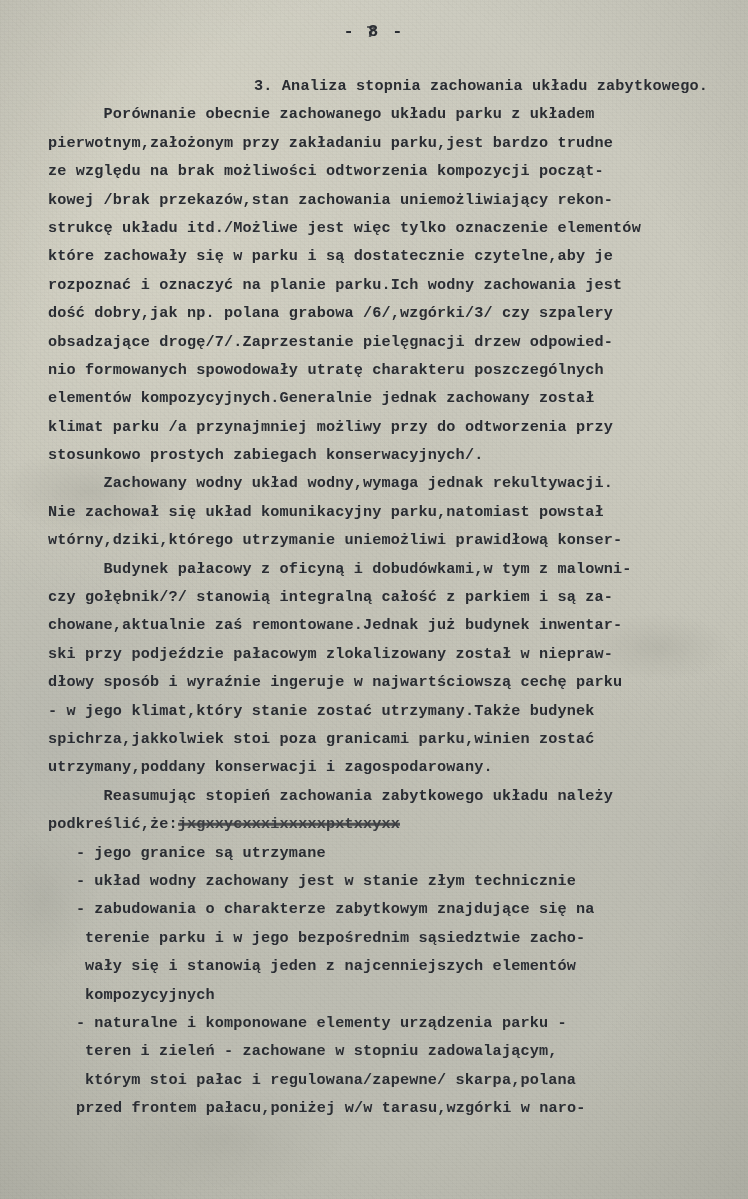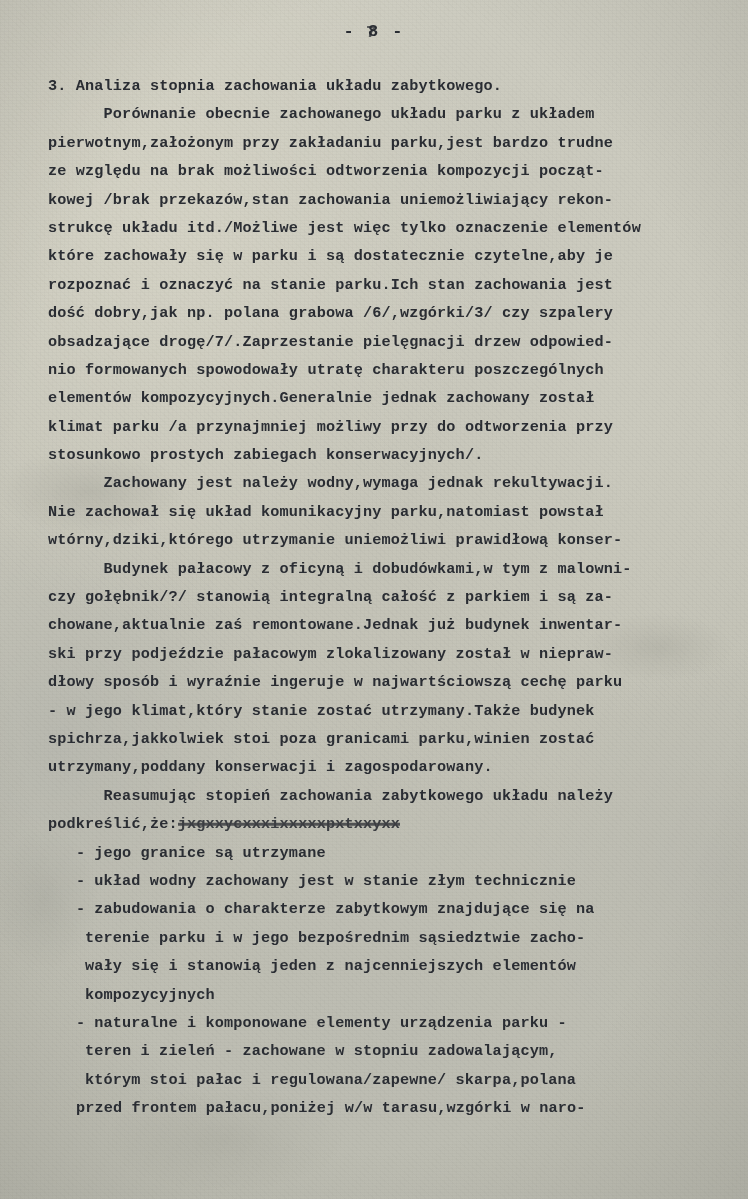--- a/index.html
+++ b/index.html
@@ -98,7 +98,7 @@
     white-space: pre;
     height: 28.4px;
   }
-  .ind-head { padding-left: 0; }
+  .ind-head { padding-left: 0; text-align: right; }
 
   
   .strikeout {

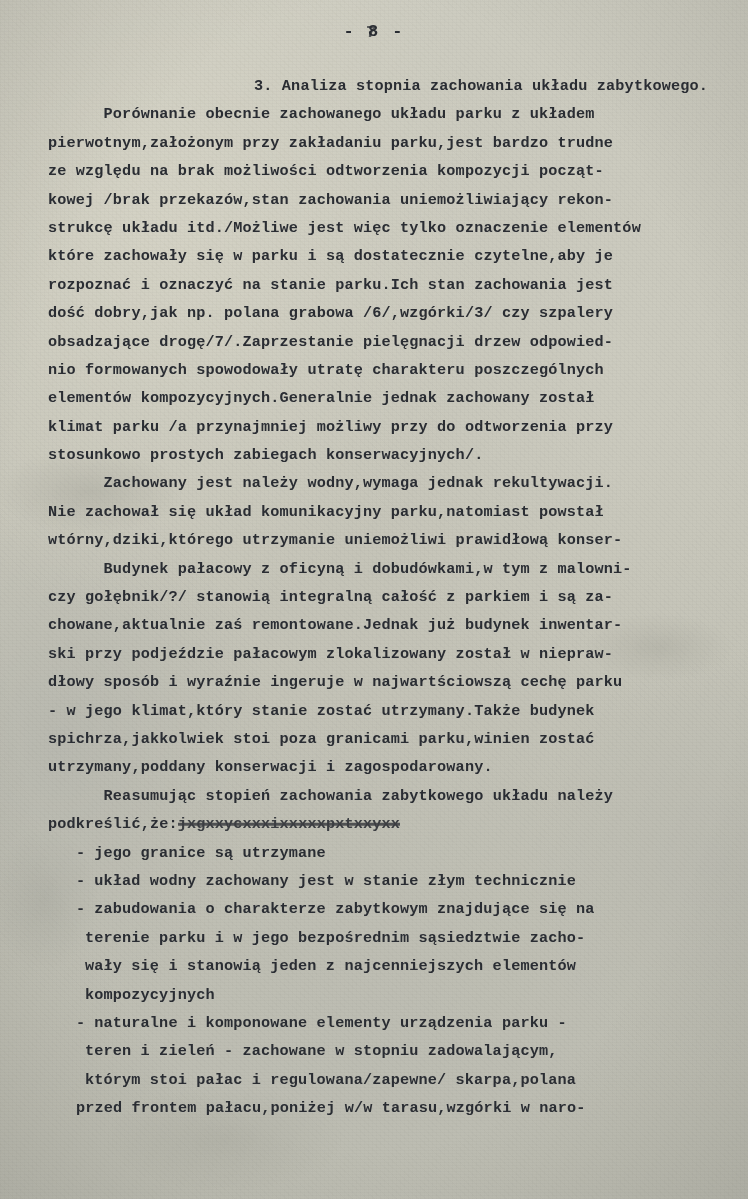--- a/index.html
+++ b/index.html
@@ -146,7 +146,7 @@
       <div class="line">kowej /brak przekazów,stan zachowania uniemożliwiający rekon-</div>
       <div class="line">strukcę układu itd./Możliwe jest więc tylko oznaczenie elementów</div>
       <div class="line">które zachowały się w parku i są dostatecznie czytelne,aby je</div>
-      <div class="line">rozpoznać i oznaczyć na stanie parku.Ich stan zachowania jest</div>
+      <div class="line">rozpoznać i oznaczyć na planie parku.Ich wodny zachowania jest</div>
       <div class="line">dość dobry,jak np. polana grabowa /6/,wzgórki/3/ czy szpalery</div>
       <div class="line">obsadzające drogę/7/.Zaprzestanie pielęgnacji drzew odpowied-</div>
       <div class="line">nio formowanych spowodowały utratę charakteru poszczególnych</div>

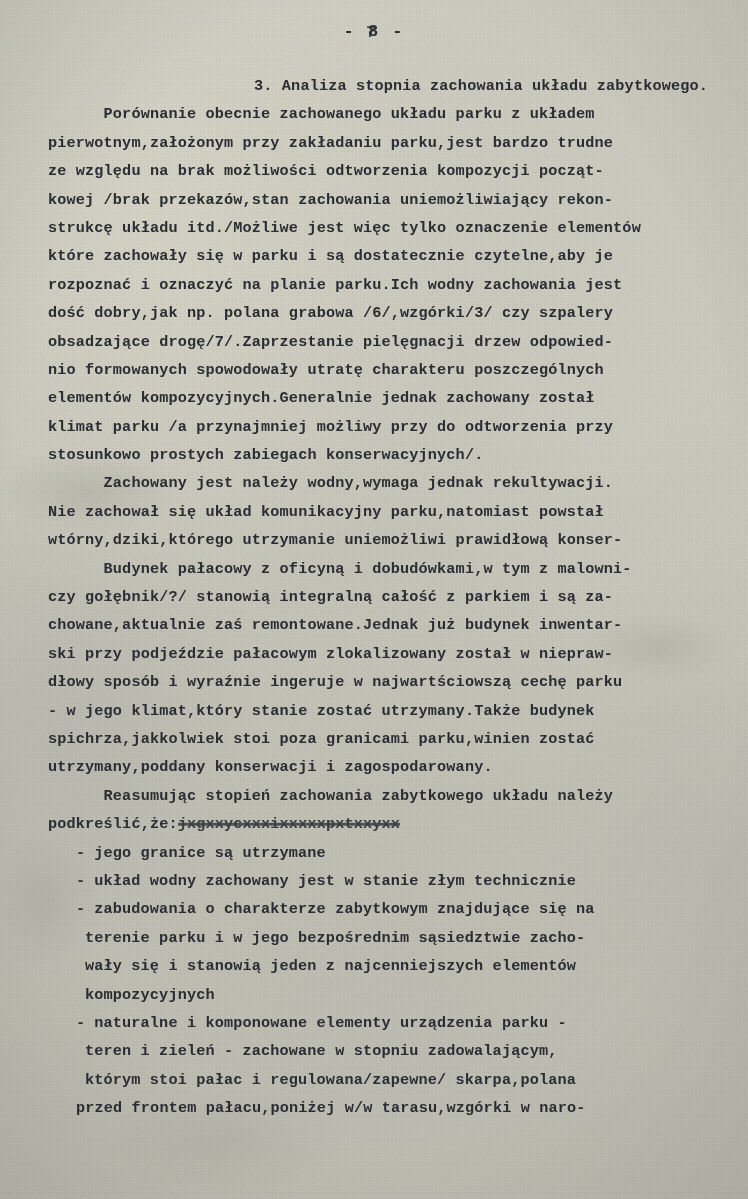--- a/index.html
+++ b/index.html
@@ -156,7 +156,7 @@
     </div>
 
     <div>
-      <div class="line">      Zachowany jest należy wodny,wymaga jednak rekultywacji.</div>
+      <div class="line">      Zachowany wodny układ wodny,wymaga jednak rekultywacji.</div>
       <div class="line">Nie zachował się układ komunikacyjny parku,natomiast powstał</div>
       <div class="line">wtórny,dziki,którego utrzymanie uniemożliwi prawidłową konser-</div>
     </div>

